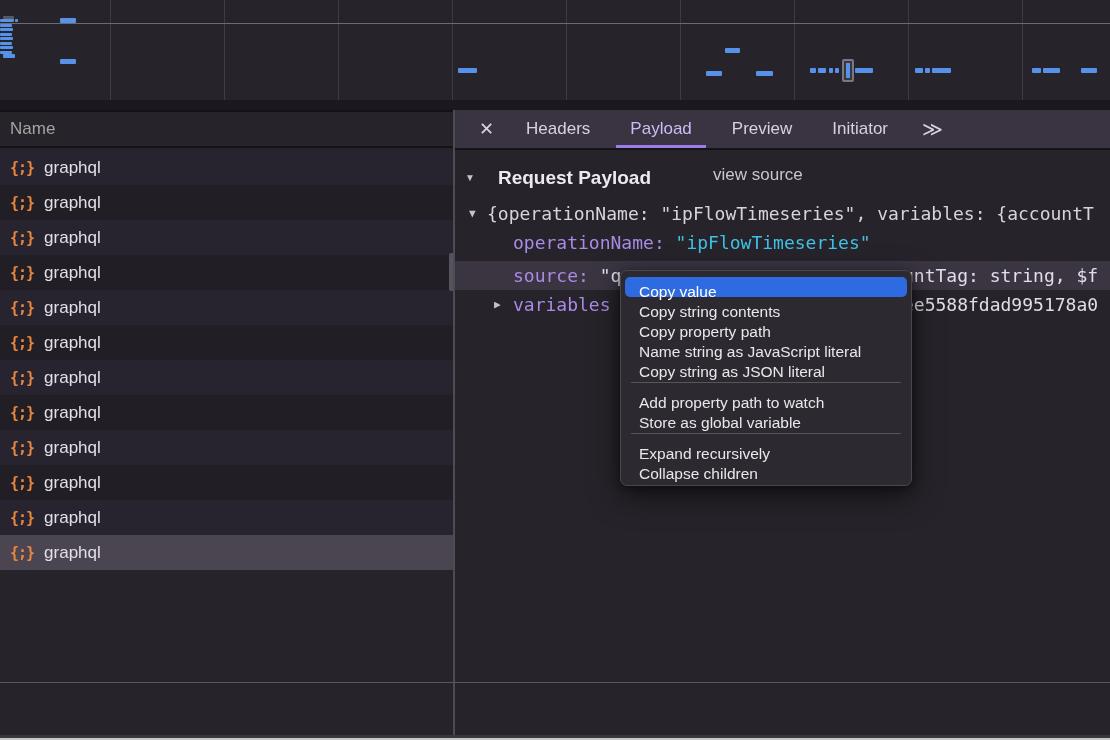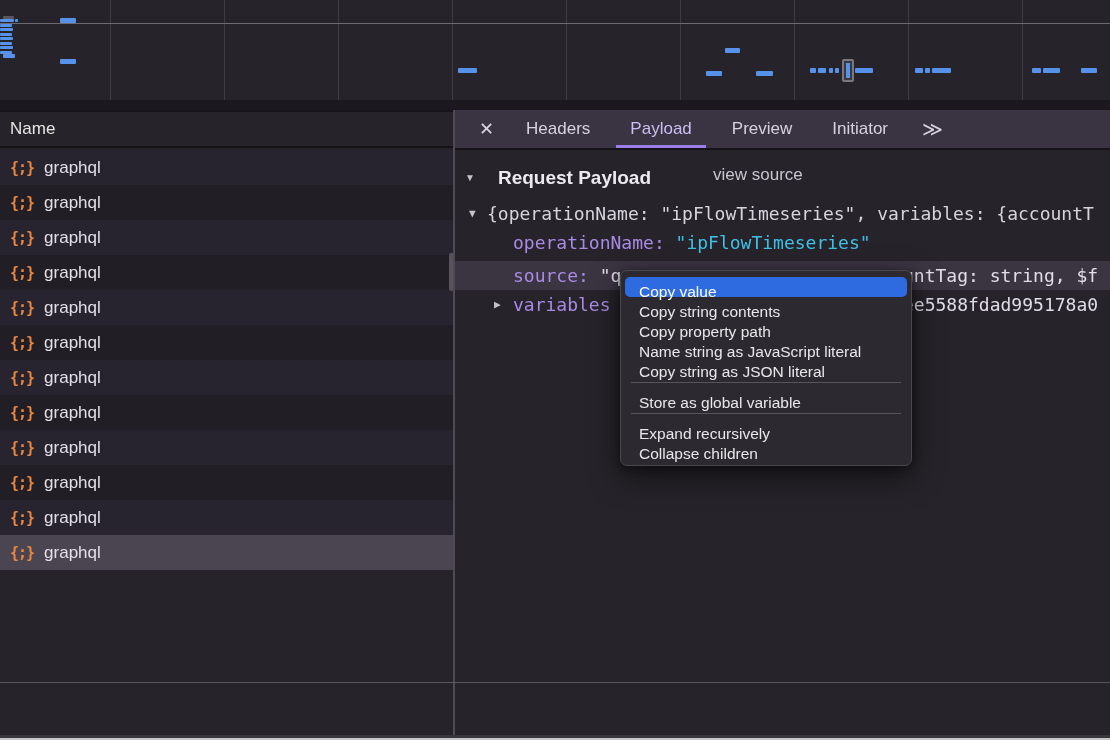--- a/index.html
+++ b/index.html
@@ -22,7 +22,7 @@
   .name-header{position:absolute;left:0;top:110px;width:453px;height:38px;background:#26232a;
                border-top:2px solid #151318;border-bottom:2px solid #151318;box-sizing:border-box;
                display:flex;align-items:center;padding-left:10px;
-               font-size:17px;color:#e5e5e5;}
+               font-size:17px;color:#a3a3a3;}
   .rowlist{position:absolute;left:0;top:150px;width:453px;}
   .net-row{height:35px;display:flex;align-items:center;padding-left:10px;box-sizing:border-box;
            font-size:17px;color:#e2dfe7;cursor:default;}

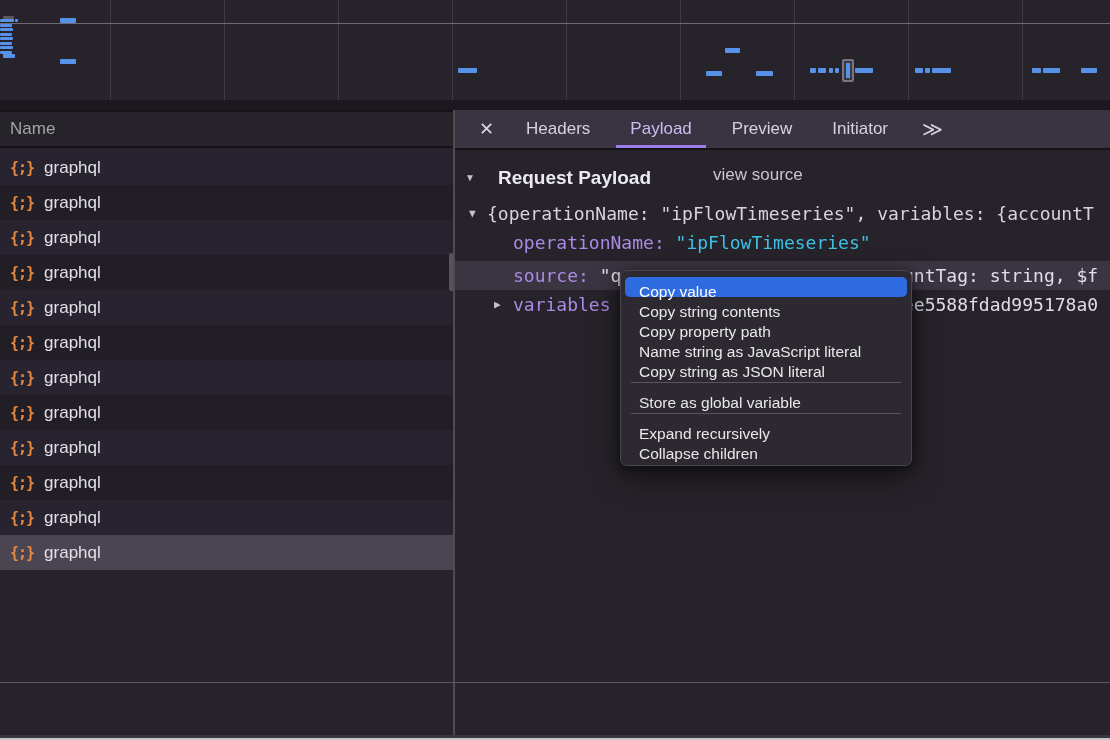--- a/index.html
+++ b/index.html
@@ -246,6 +246,7 @@
       <div class="ctx-item">Name string as JavaScript literal</div>
       <div class="ctx-item">Copy string as JSON literal</div>
       <div class="ctx-sep"></div>
+      <div class="ctx-item">Add property path to watch</div>
       <div class="ctx-item">Store as global variable</div>
       <div class="ctx-sep"></div>
       <div class="ctx-item">Expand recursively</div>

